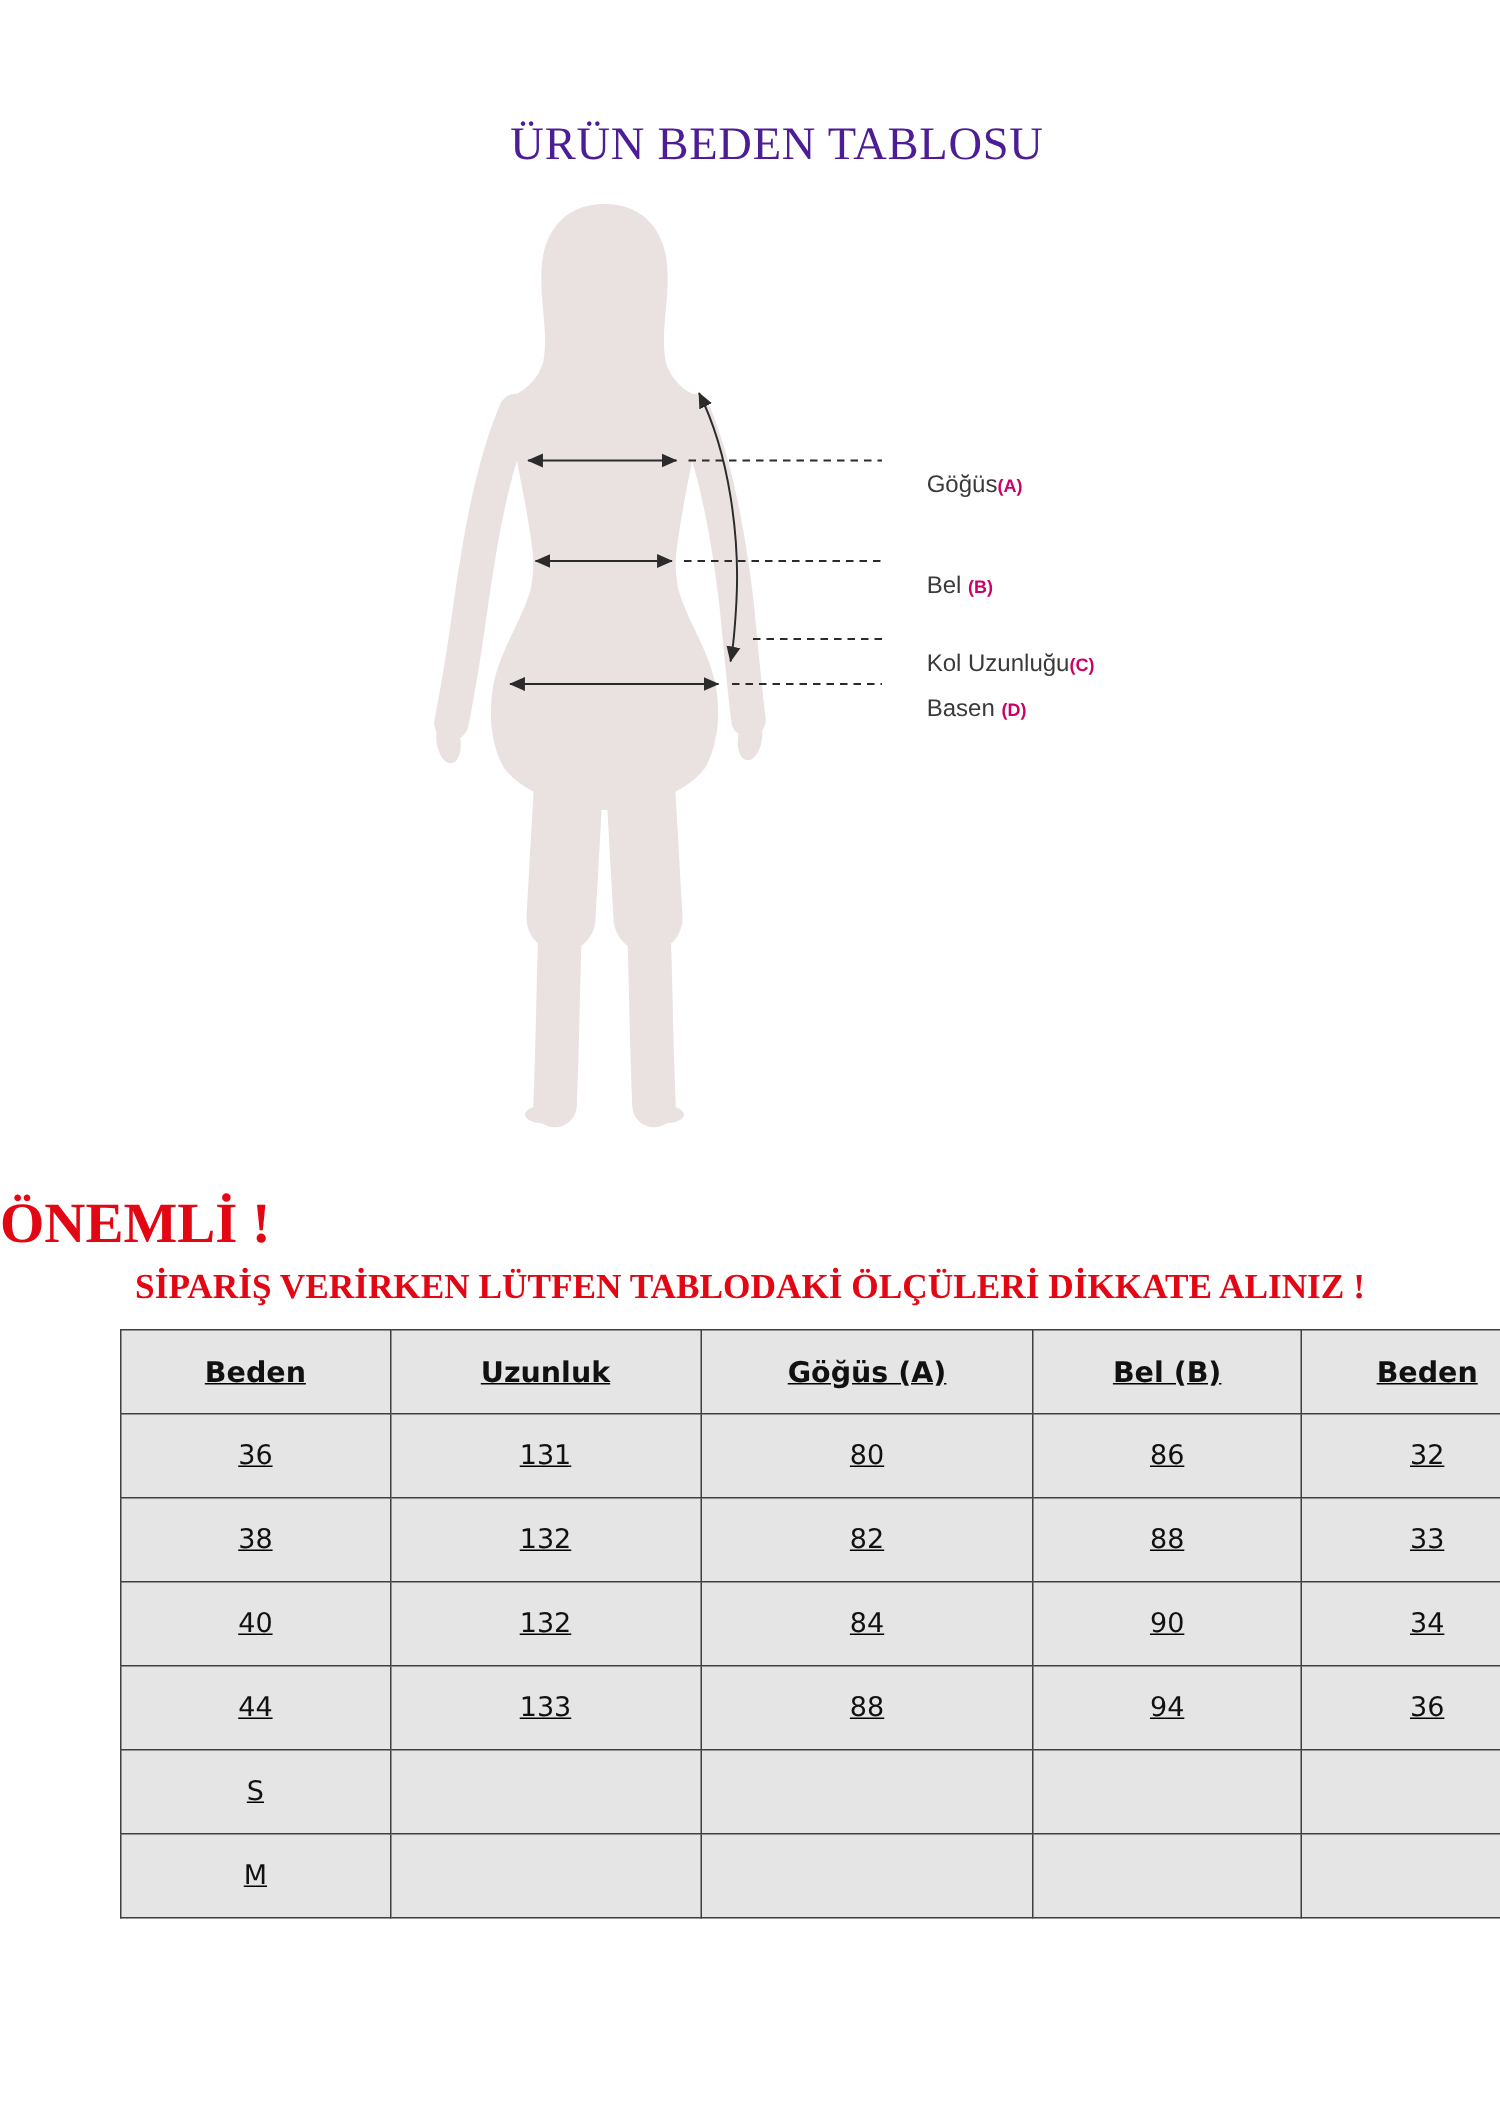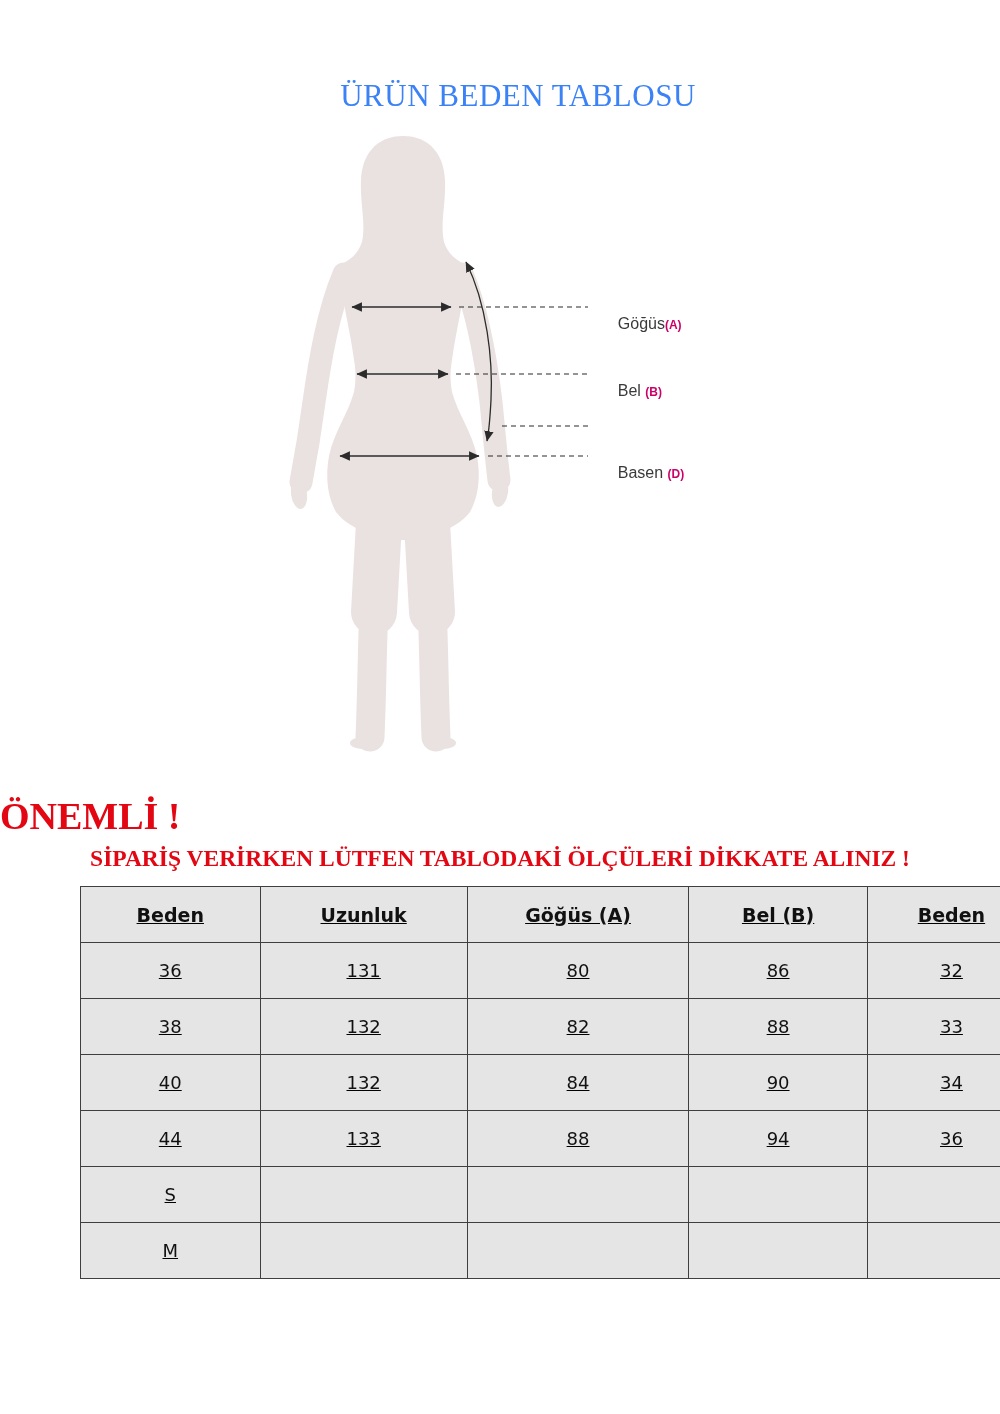--- a/index.html
+++ b/index.html
@@ -23,7 +23,7 @@
     font-family: "Liberation Serif", serif;
     font-size: 31px;
     font-weight: 400;
-    color: #3b82f6;
+    color: #4c1d95;
     letter-spacing: 0.5px;
     padding-left: 36px;
   }

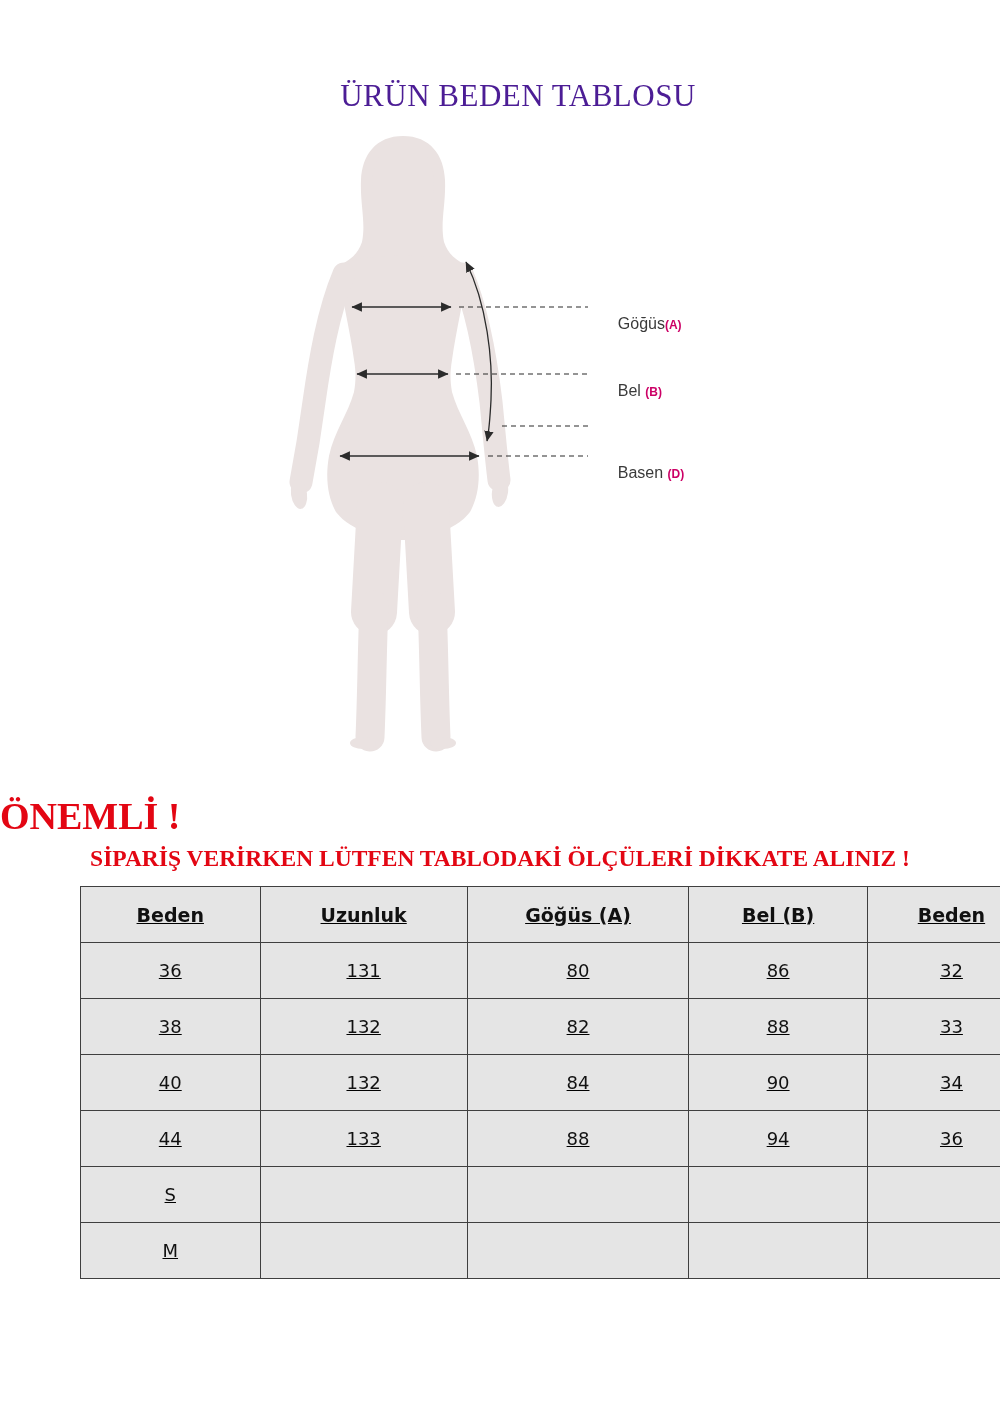--- a/index.html
+++ b/index.html
@@ -166,6 +166,9 @@
   <div class="measure-label" style="left:600px; top:364px;">
     <span>Bel </span><span class="letter">(B)</span>
   </div>
+  <div class="measure-label" style="left:600px; top:416px;">
+    <span>Kol Uzunluğu</span><span class="letter">(C)</span>
+  </div>
   <div class="measure-label" style="left:600px; top:446px;">
     <span>Basen </span><span class="letter">(D)</span>
   </div>

